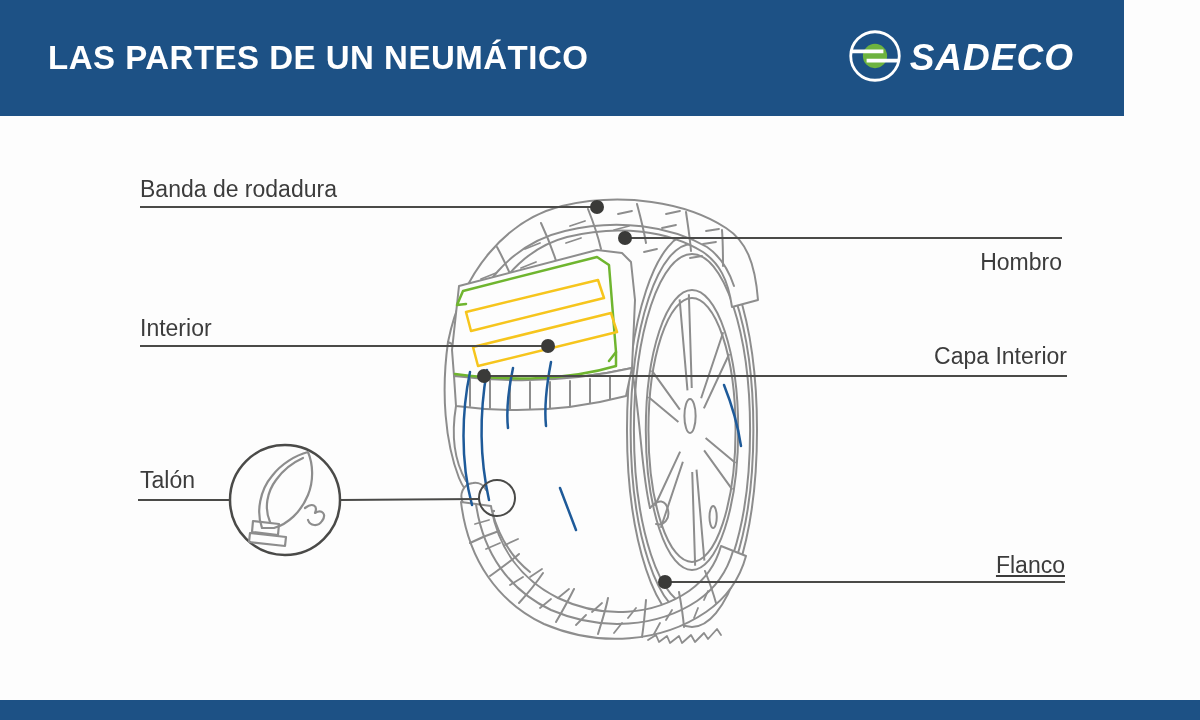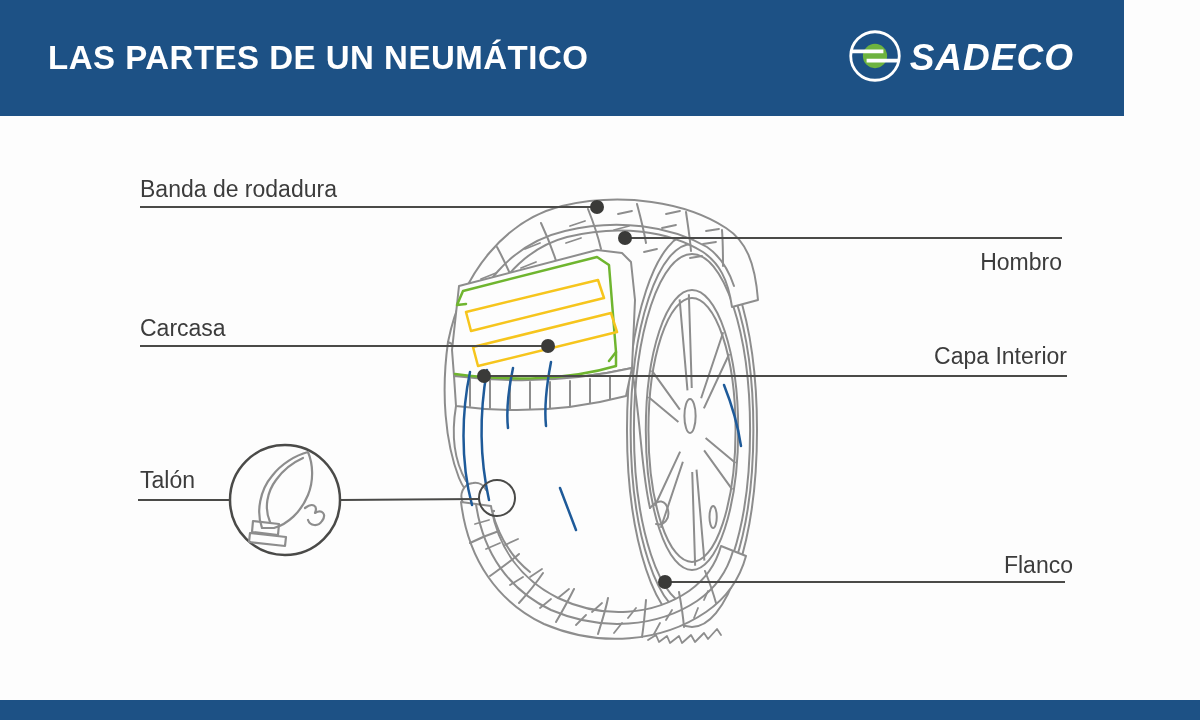--- a/index.html
+++ b/index.html
@@ -159,7 +159,7 @@
 
 <div class="diagram-label lbl-banda">Banda de rodadura</div>
 <div class="diagram-label lbl-hombro">Hombro</div>
-<div class="diagram-label lbl-carcasa">Carcasa</div>
+<div class="diagram-label lbl-carcasa">Interior</div>
 <div class="diagram-label lbl-capa">Capa Interior</div>
 <div class="diagram-label lbl-talon">Talón</div>
 <div class="diagram-label lbl-flanco">Flanco</div>

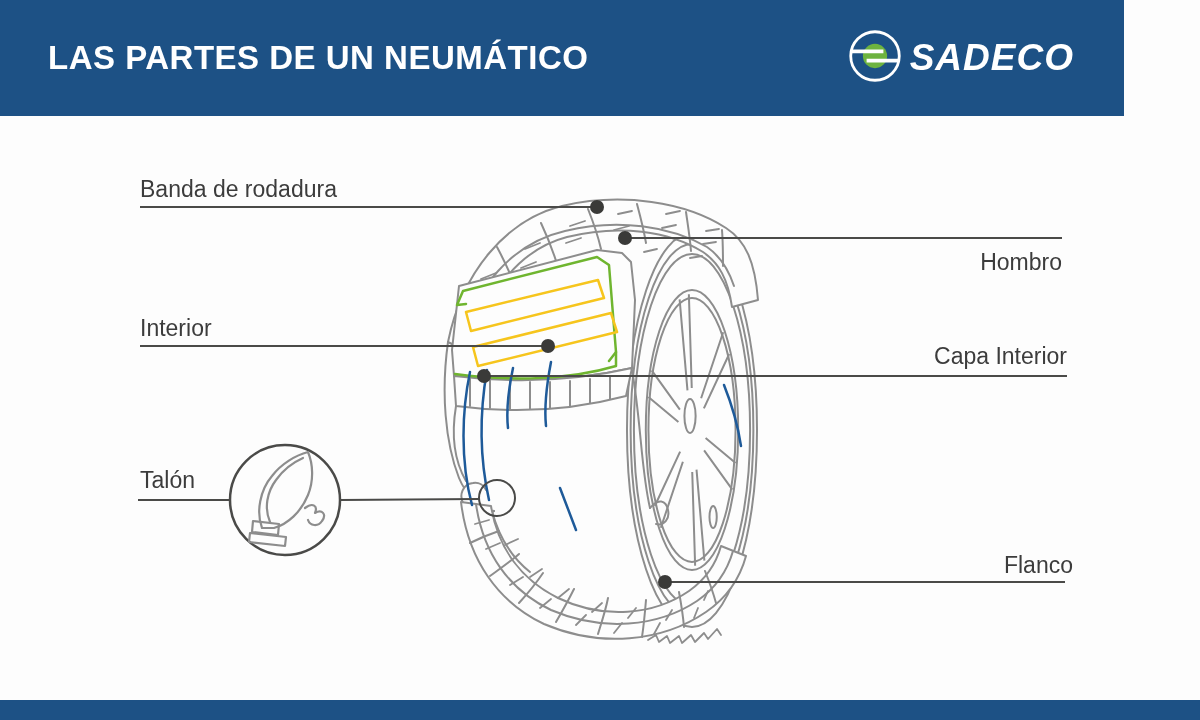--- a/index.html
+++ b/index.html
@@ -24,7 +24,7 @@
   .lbl-carcasa{left:140px;top:315px;}
   .lbl-capa{right:133px;top:343px;}
   .lbl-talon{left:140px;top:467px;}
-  .lbl-flanco{right:127px;top:552px;}
+  .lbl-flanco{right:135px;top:552px;text-decoration:underline;}
 </style>
 </head>
 <body>

